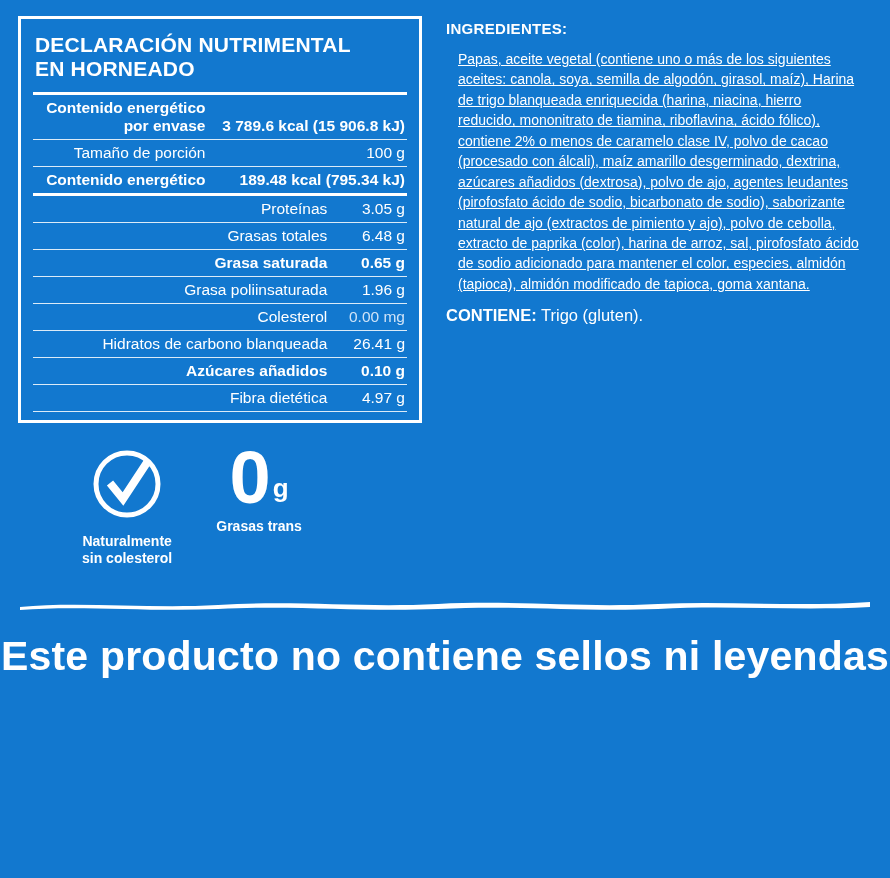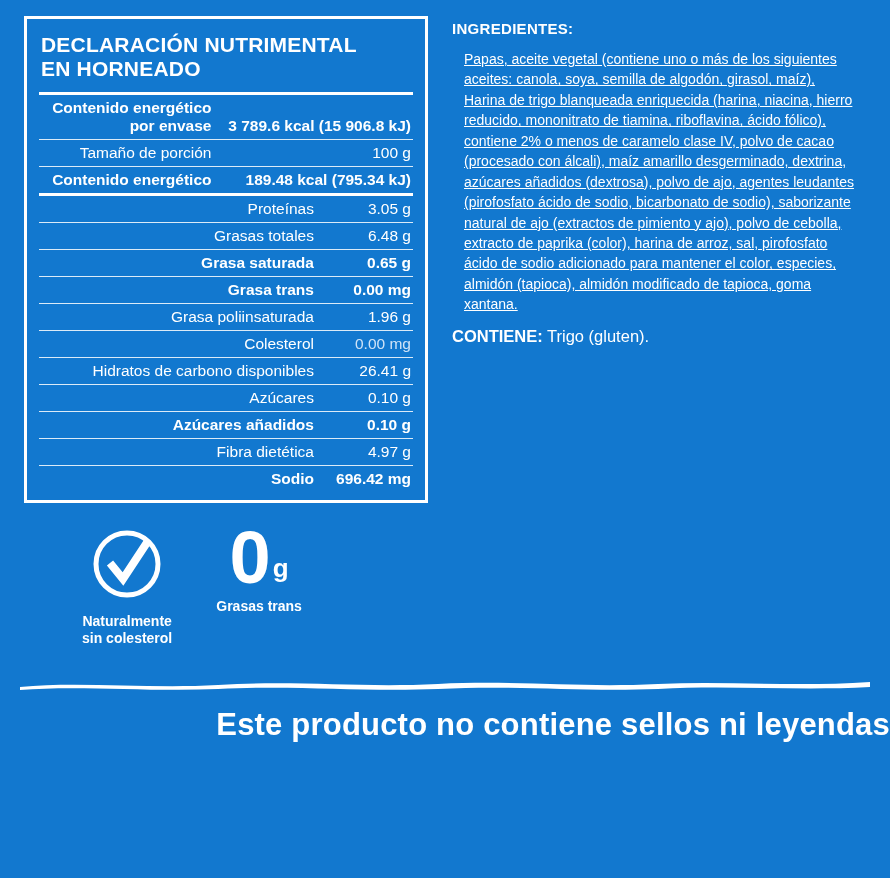--- a/index.html
+++ b/index.html
@@ -23,7 +23,7 @@
   .columns {
     display: flex;
     align-items: flex-start;
-    padding: 16px 18px 0 24px;
+    padding: 16px 18px 0 18px;
   }
   .left-col {
     width: 404px;

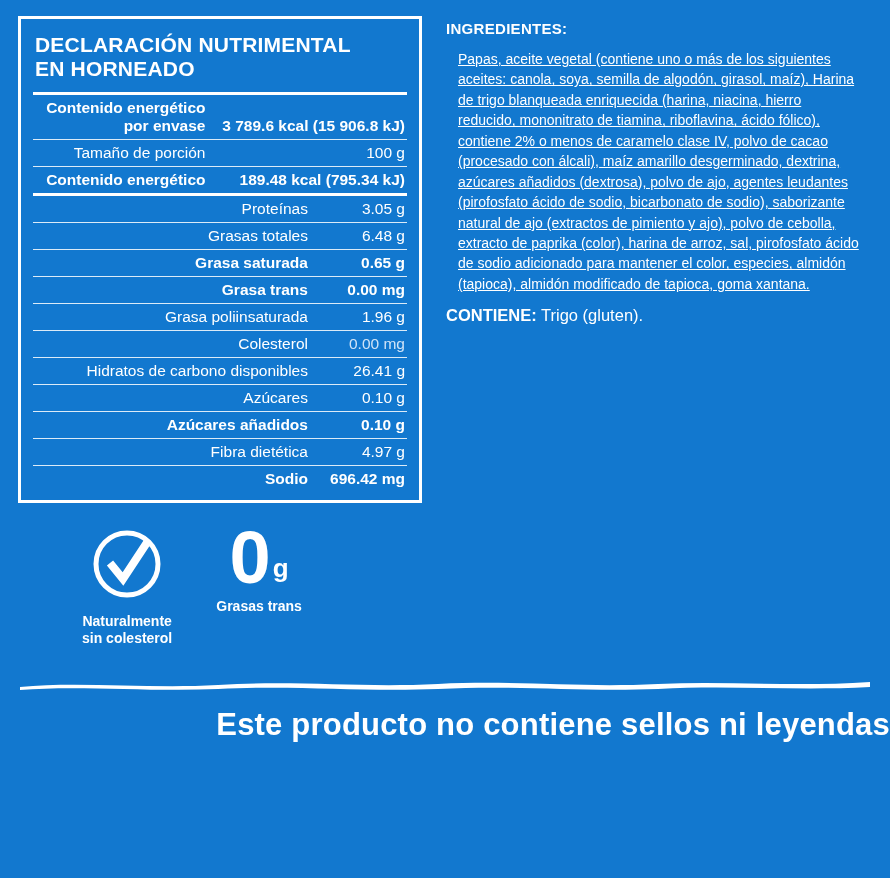--- a/index.html
+++ b/index.html
@@ -189,10 +189,6 @@
                 <td class="lbl">Grasa saturada</td>
                 <td class="val">0.65 g</td>
               </tr>
-              <tr class="bold">
-                <td class="lbl">Grasa trans</td>
-                <td class="val">0.00 mg</td>
-              </tr>
               <tr>
                 <td class="lbl">Grasa poliinsaturada</td>
                 <td class="val">1.96 g</td>

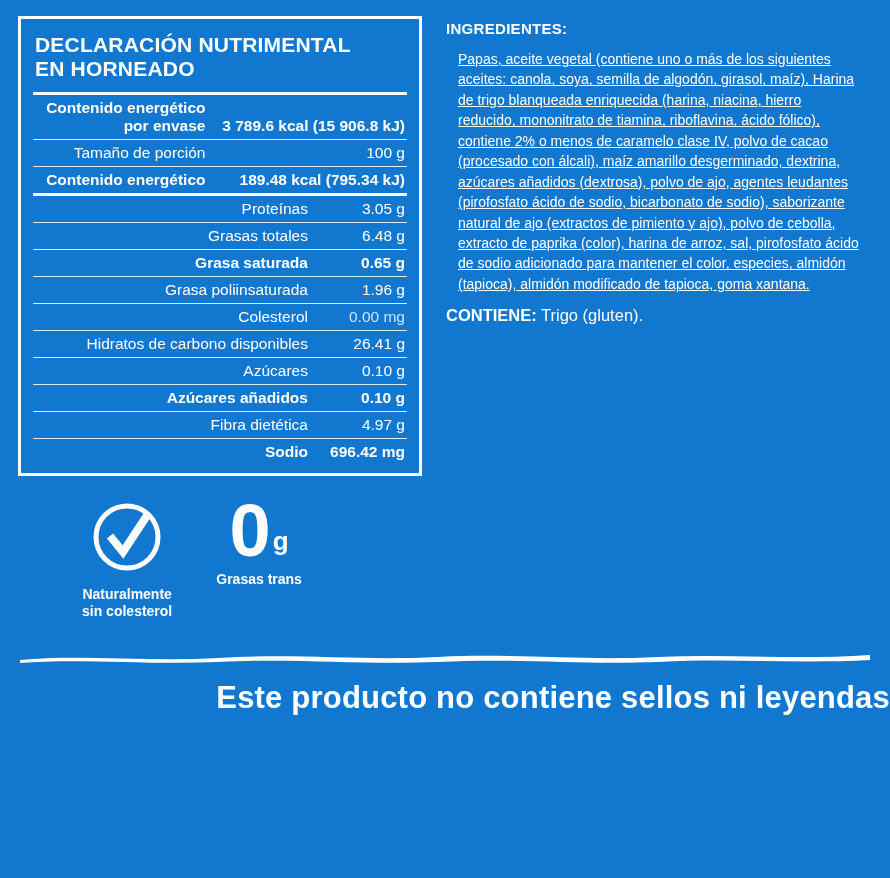--- a/index.html
+++ b/index.html
@@ -198,7 +198,7 @@
                 <td class="val dim">0.00 mg</td>
               </tr>
               <tr>
-                <td class="lbl">Hidratos de carbono disponibles</td>
+                <td class="lbl">Hidratos de carbono blanqueada</td>
                 <td class="val">26.41 g</td>
               </tr>
               <tr>

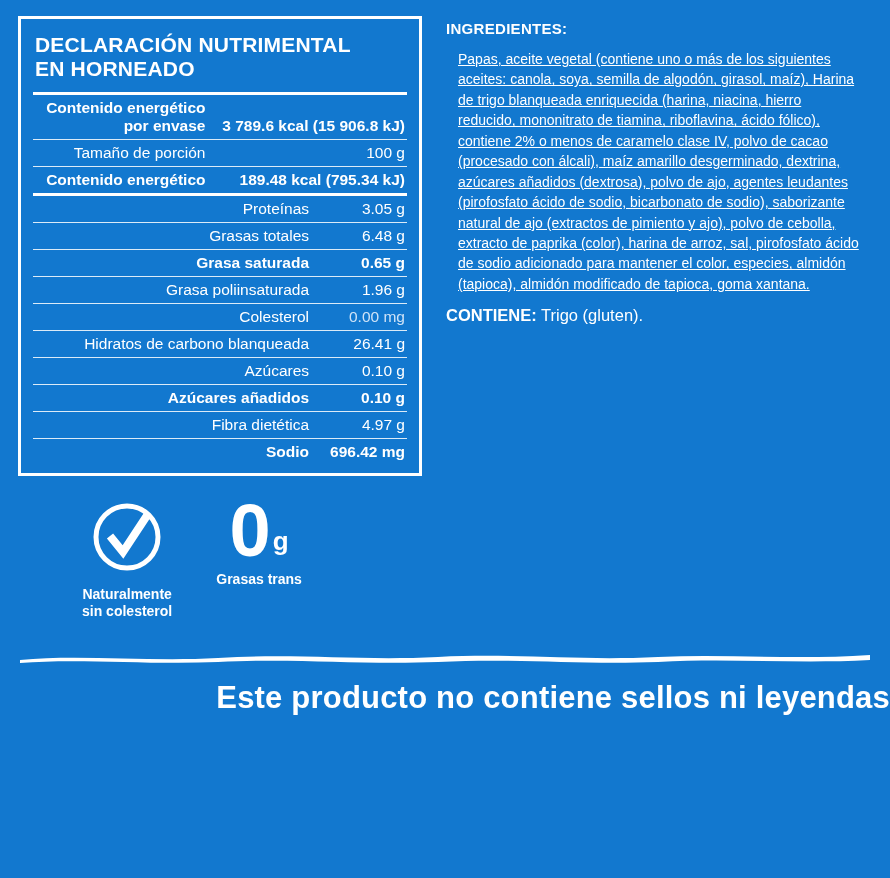--- a/index.html
+++ b/index.html
@@ -201,10 +201,6 @@
                 <td class="lbl">Hidratos de carbono blanqueada</td>
                 <td class="val">26.41 g</td>
               </tr>
-              <tr>
-                <td class="lbl">Azúcares</td>
-                <td class="val">0.10 g</td>
-              </tr>
               <tr class="bold">
                 <td class="lbl">Azúcares añadidos</td>
                 <td class="val">0.10 g</td>

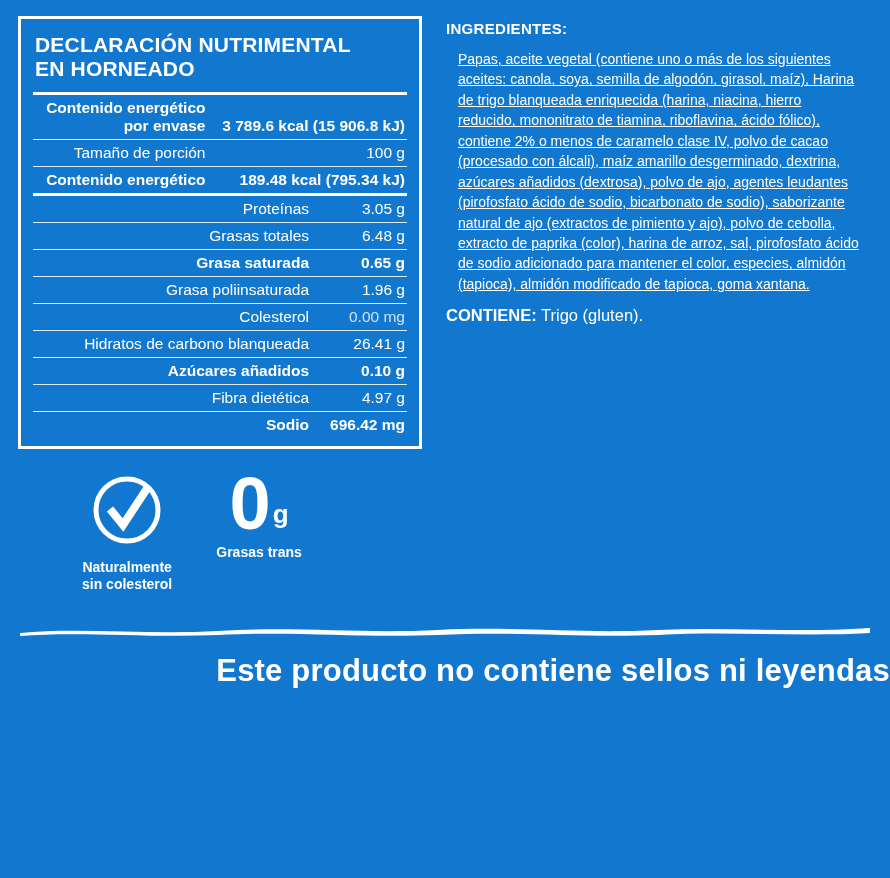--- a/index.html
+++ b/index.html
@@ -209,10 +209,6 @@
                 <td class="lbl">Fibra dietética</td>
                 <td class="val">4.97 g</td>
               </tr>
-              <tr class="bold noline">
-                <td class="lbl">Sodio</td>
-                <td class="val">696.42 mg</td>
-              </tr>
             </tbody>
         </table>
 

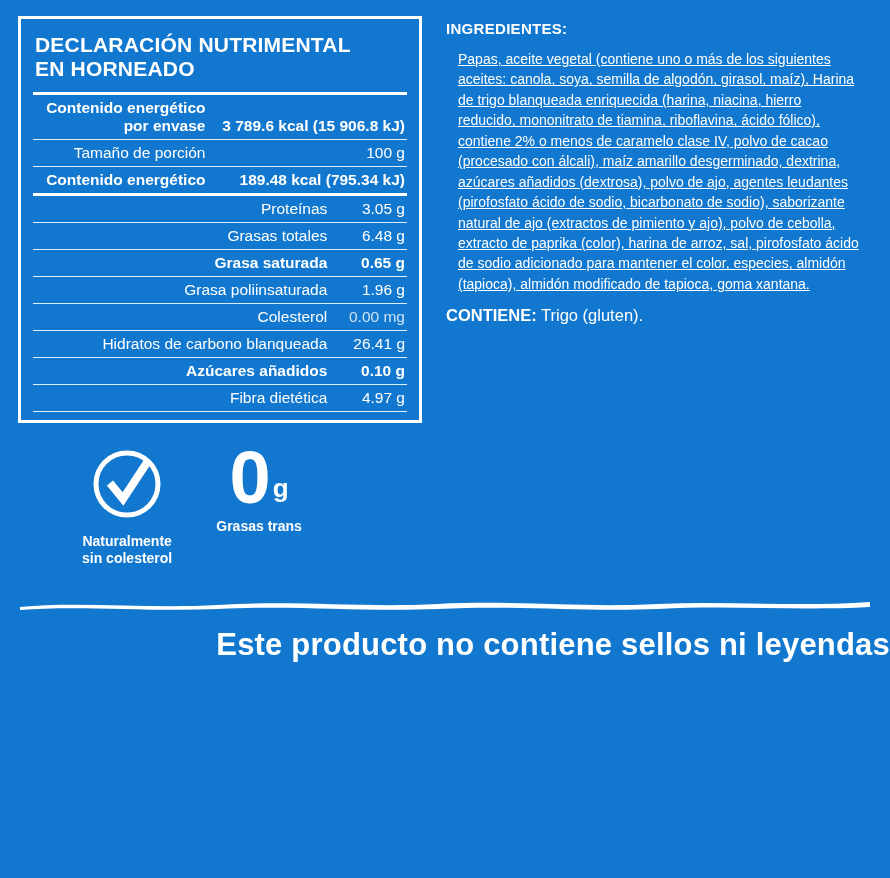--- a/index.html
+++ b/index.html
@@ -131,11 +131,11 @@
 
   
   .footer {
-    text-align: right;
-    font-size: 31px;
+    text-align: center;
+    font-size: 41px;
     font-weight: bold;
     letter-spacing: .2px;
-    margin-top: 15px;
+    margin-top: 21px;
   }
 </style>
 </head>

